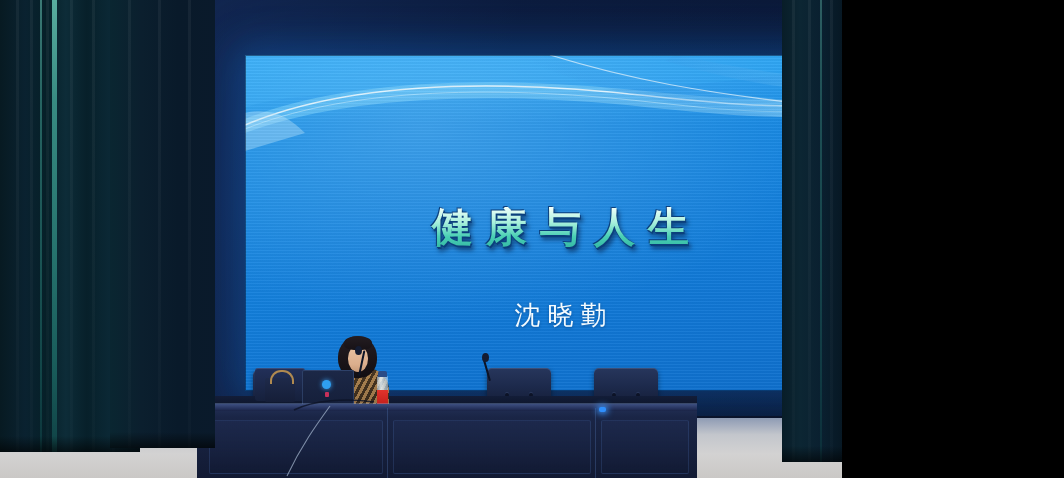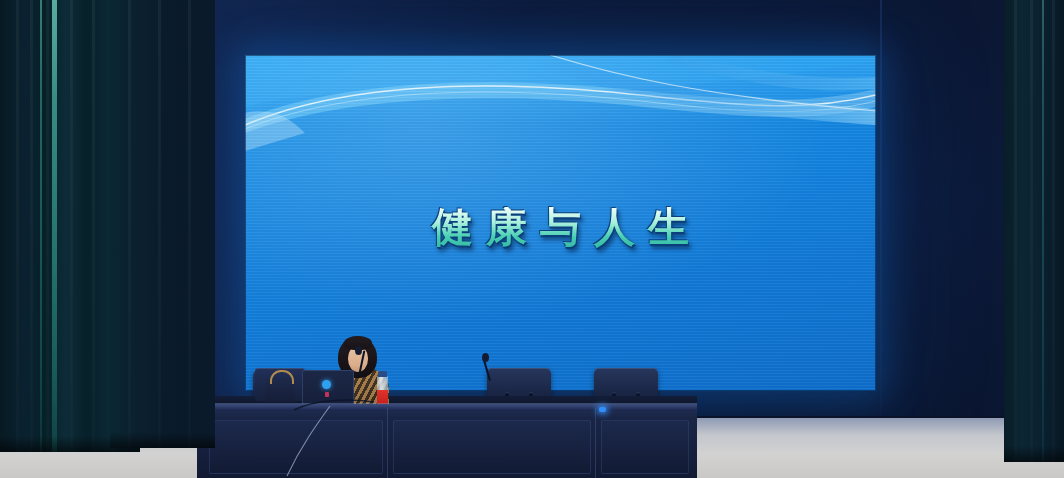--- a/index.html
+++ b/index.html
@@ -9,7 +9,7 @@
   }
   #scene{
     position:relative;
-    width:1064px;
+    width:842px;
     height:478px;
     overflow:hidden;
     background:#0a1530;

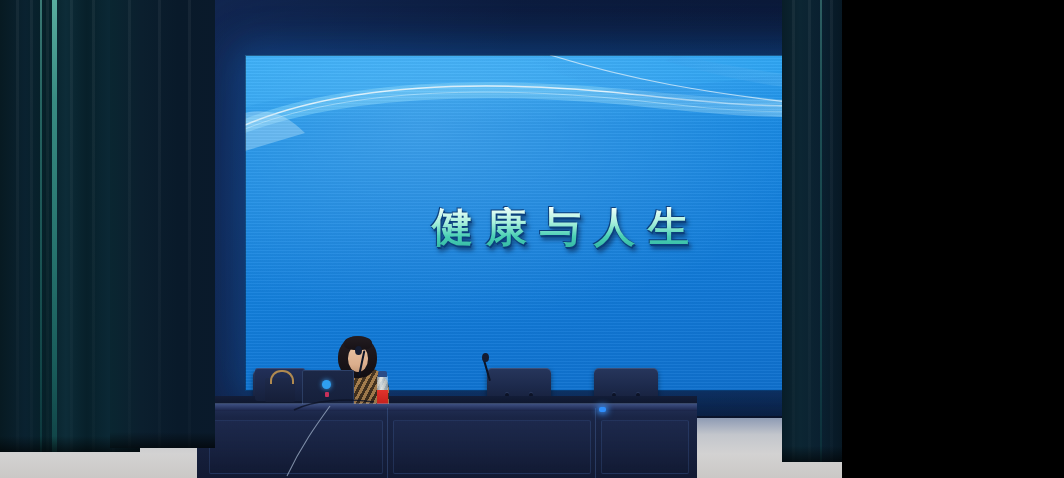--- a/index.html
+++ b/index.html
@@ -311,6 +311,7 @@
 
     <div class="slide-title">健康与人生</div>
 
+    <div class="slide-subtitle">沈晓勤</div>
 
     <div class="bezel"></div>
   </div>

